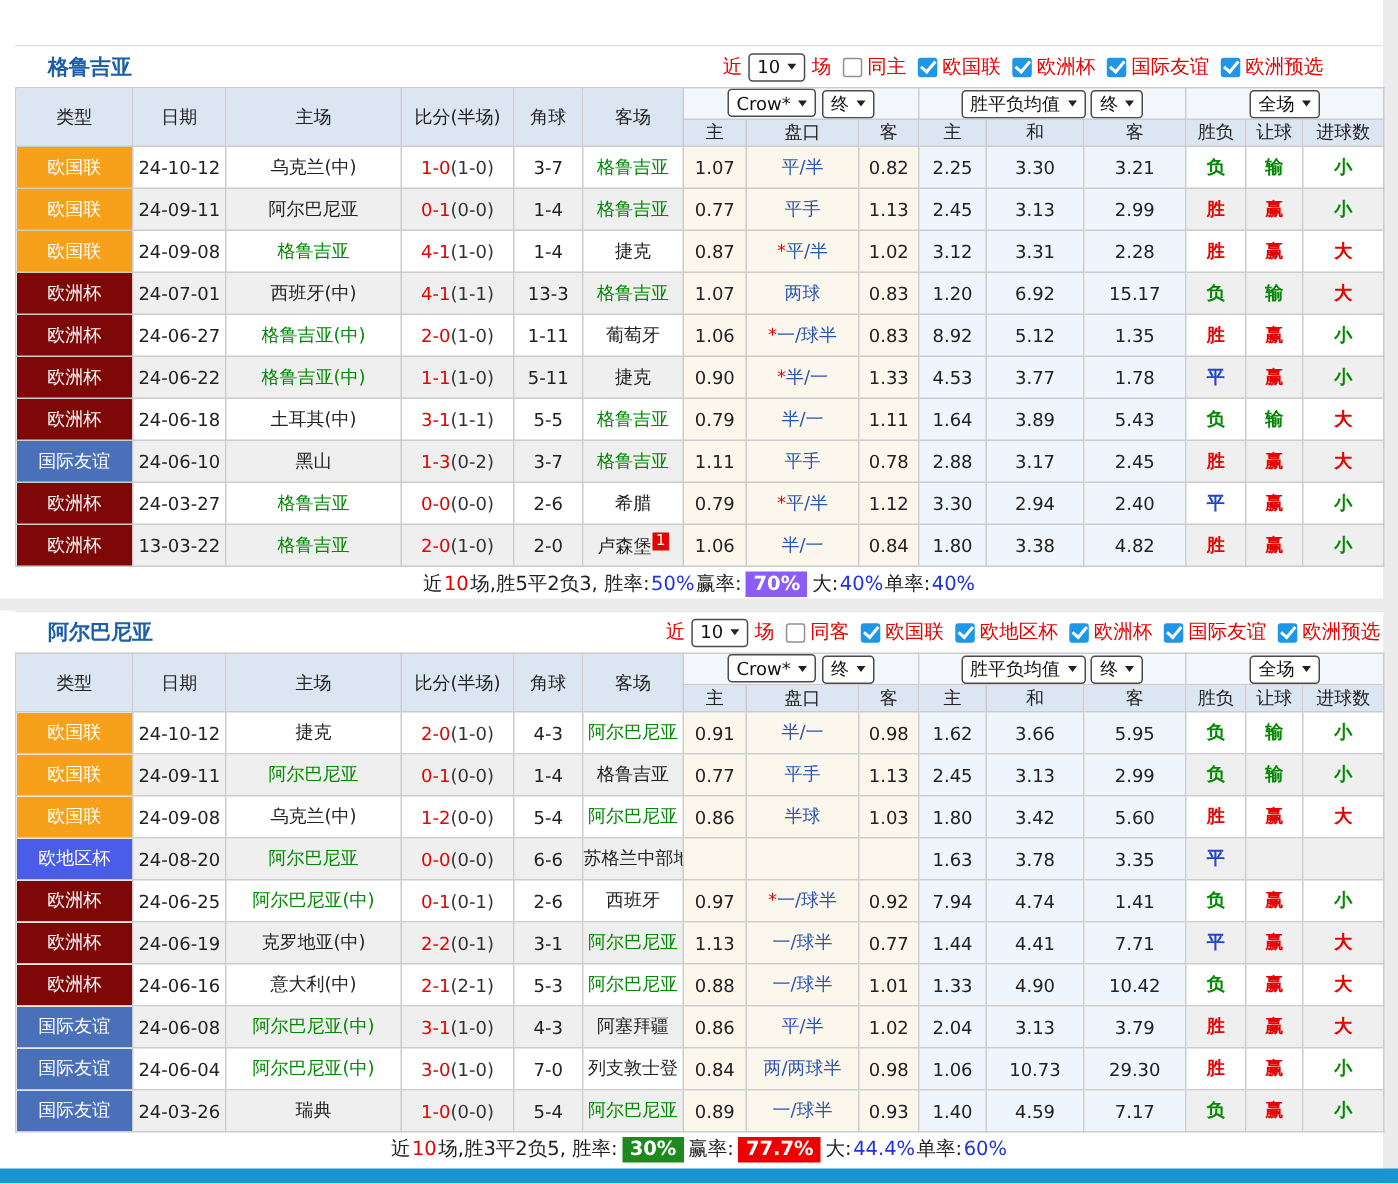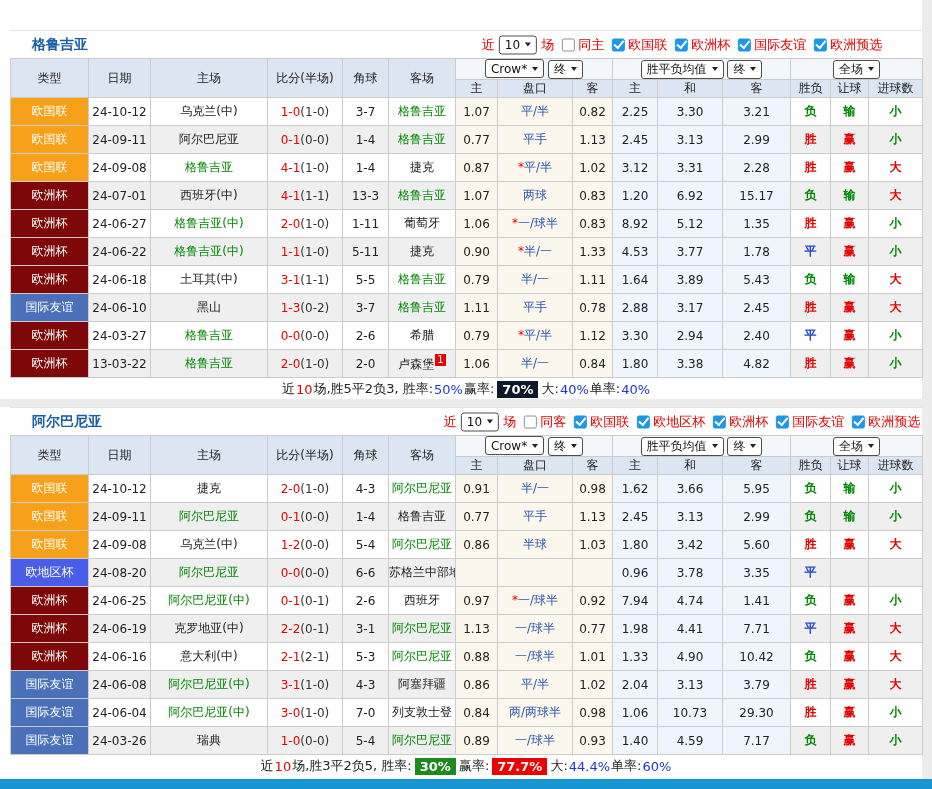--- a/index.html
+++ b/index.html
@@ -346,7 +346,7 @@
         <span class="sum-t">场,胜5平2负3, 胜率:</span>
         <span class="sum-t sum-blue">50%</span>
         <span class="sum-t"> 赢率:</span>
-        <span class="sum-badge" style="background: #0f172a;">70%</span>
+        <span class="sum-badge" style="background: #8b5cf6;">70%</span>
         <span class="sum-t"> 大:</span>
         <span class="sum-t sum-blue">40%</span>
         <span class="sum-t"> 单率:</span>

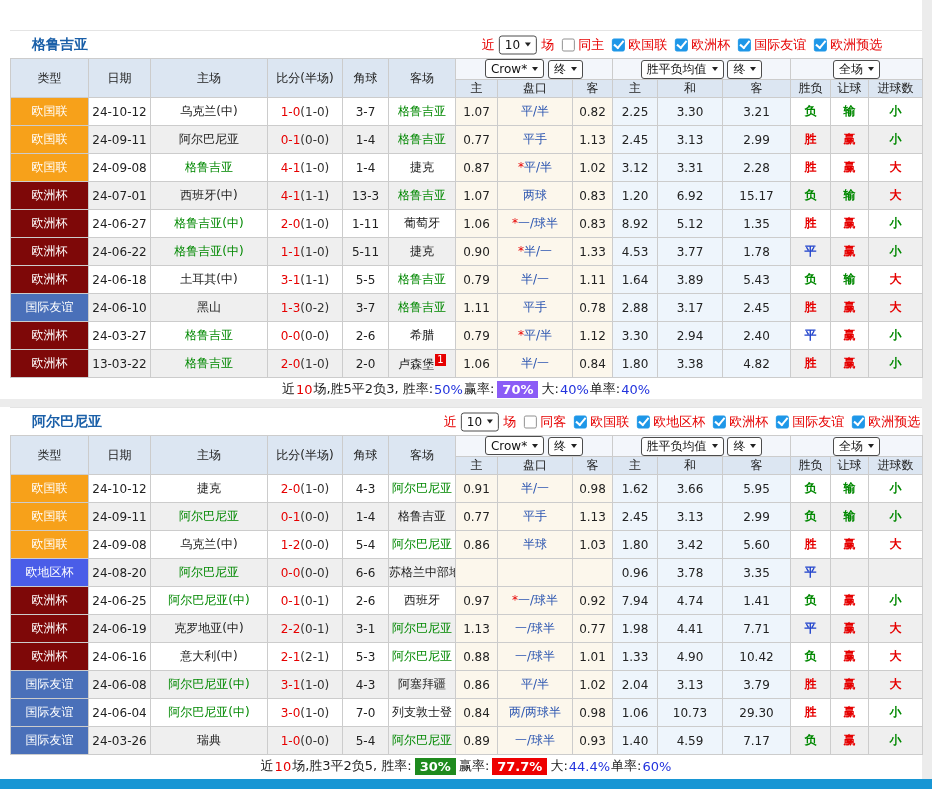--- a/index.html
+++ b/index.html
@@ -512,7 +512,7 @@
               <td class="odds-bg"></td>
               <td class="odds-bg"></td>
               <td class="odds-bg"></td>
-              <td class="avg-bg">0.96</td>
+              <td class="avg-bg">1.63</td>
               <td class="avg-bg mid">3.78</td>
               <td class="avg-bg">3.35</td>
               <td class="plain res" style="color: rgb(34, 68, 204);">平</td>

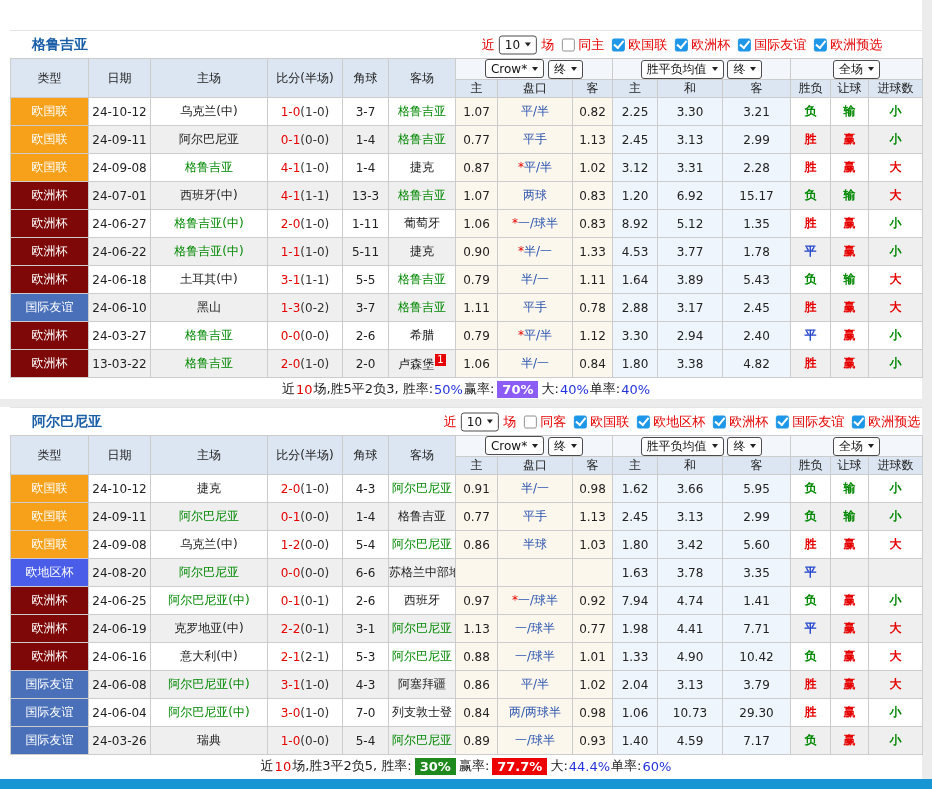--- a/index.html
+++ b/index.html
@@ -546,7 +546,7 @@
               <td class="odds-bg">1.13</td>
               <td class="odds-bg"><span class="hcap">一/球半</span></td>
               <td class="odds-bg">0.77</td>
-              <td class="avg-bg">1.98</td>
+              <td class="avg-bg">1.44</td>
               <td class="avg-bg mid">4.41</td>
               <td class="avg-bg">7.71</td>
               <td class="plain res" style="color: rgb(34, 68, 204);">平</td>

